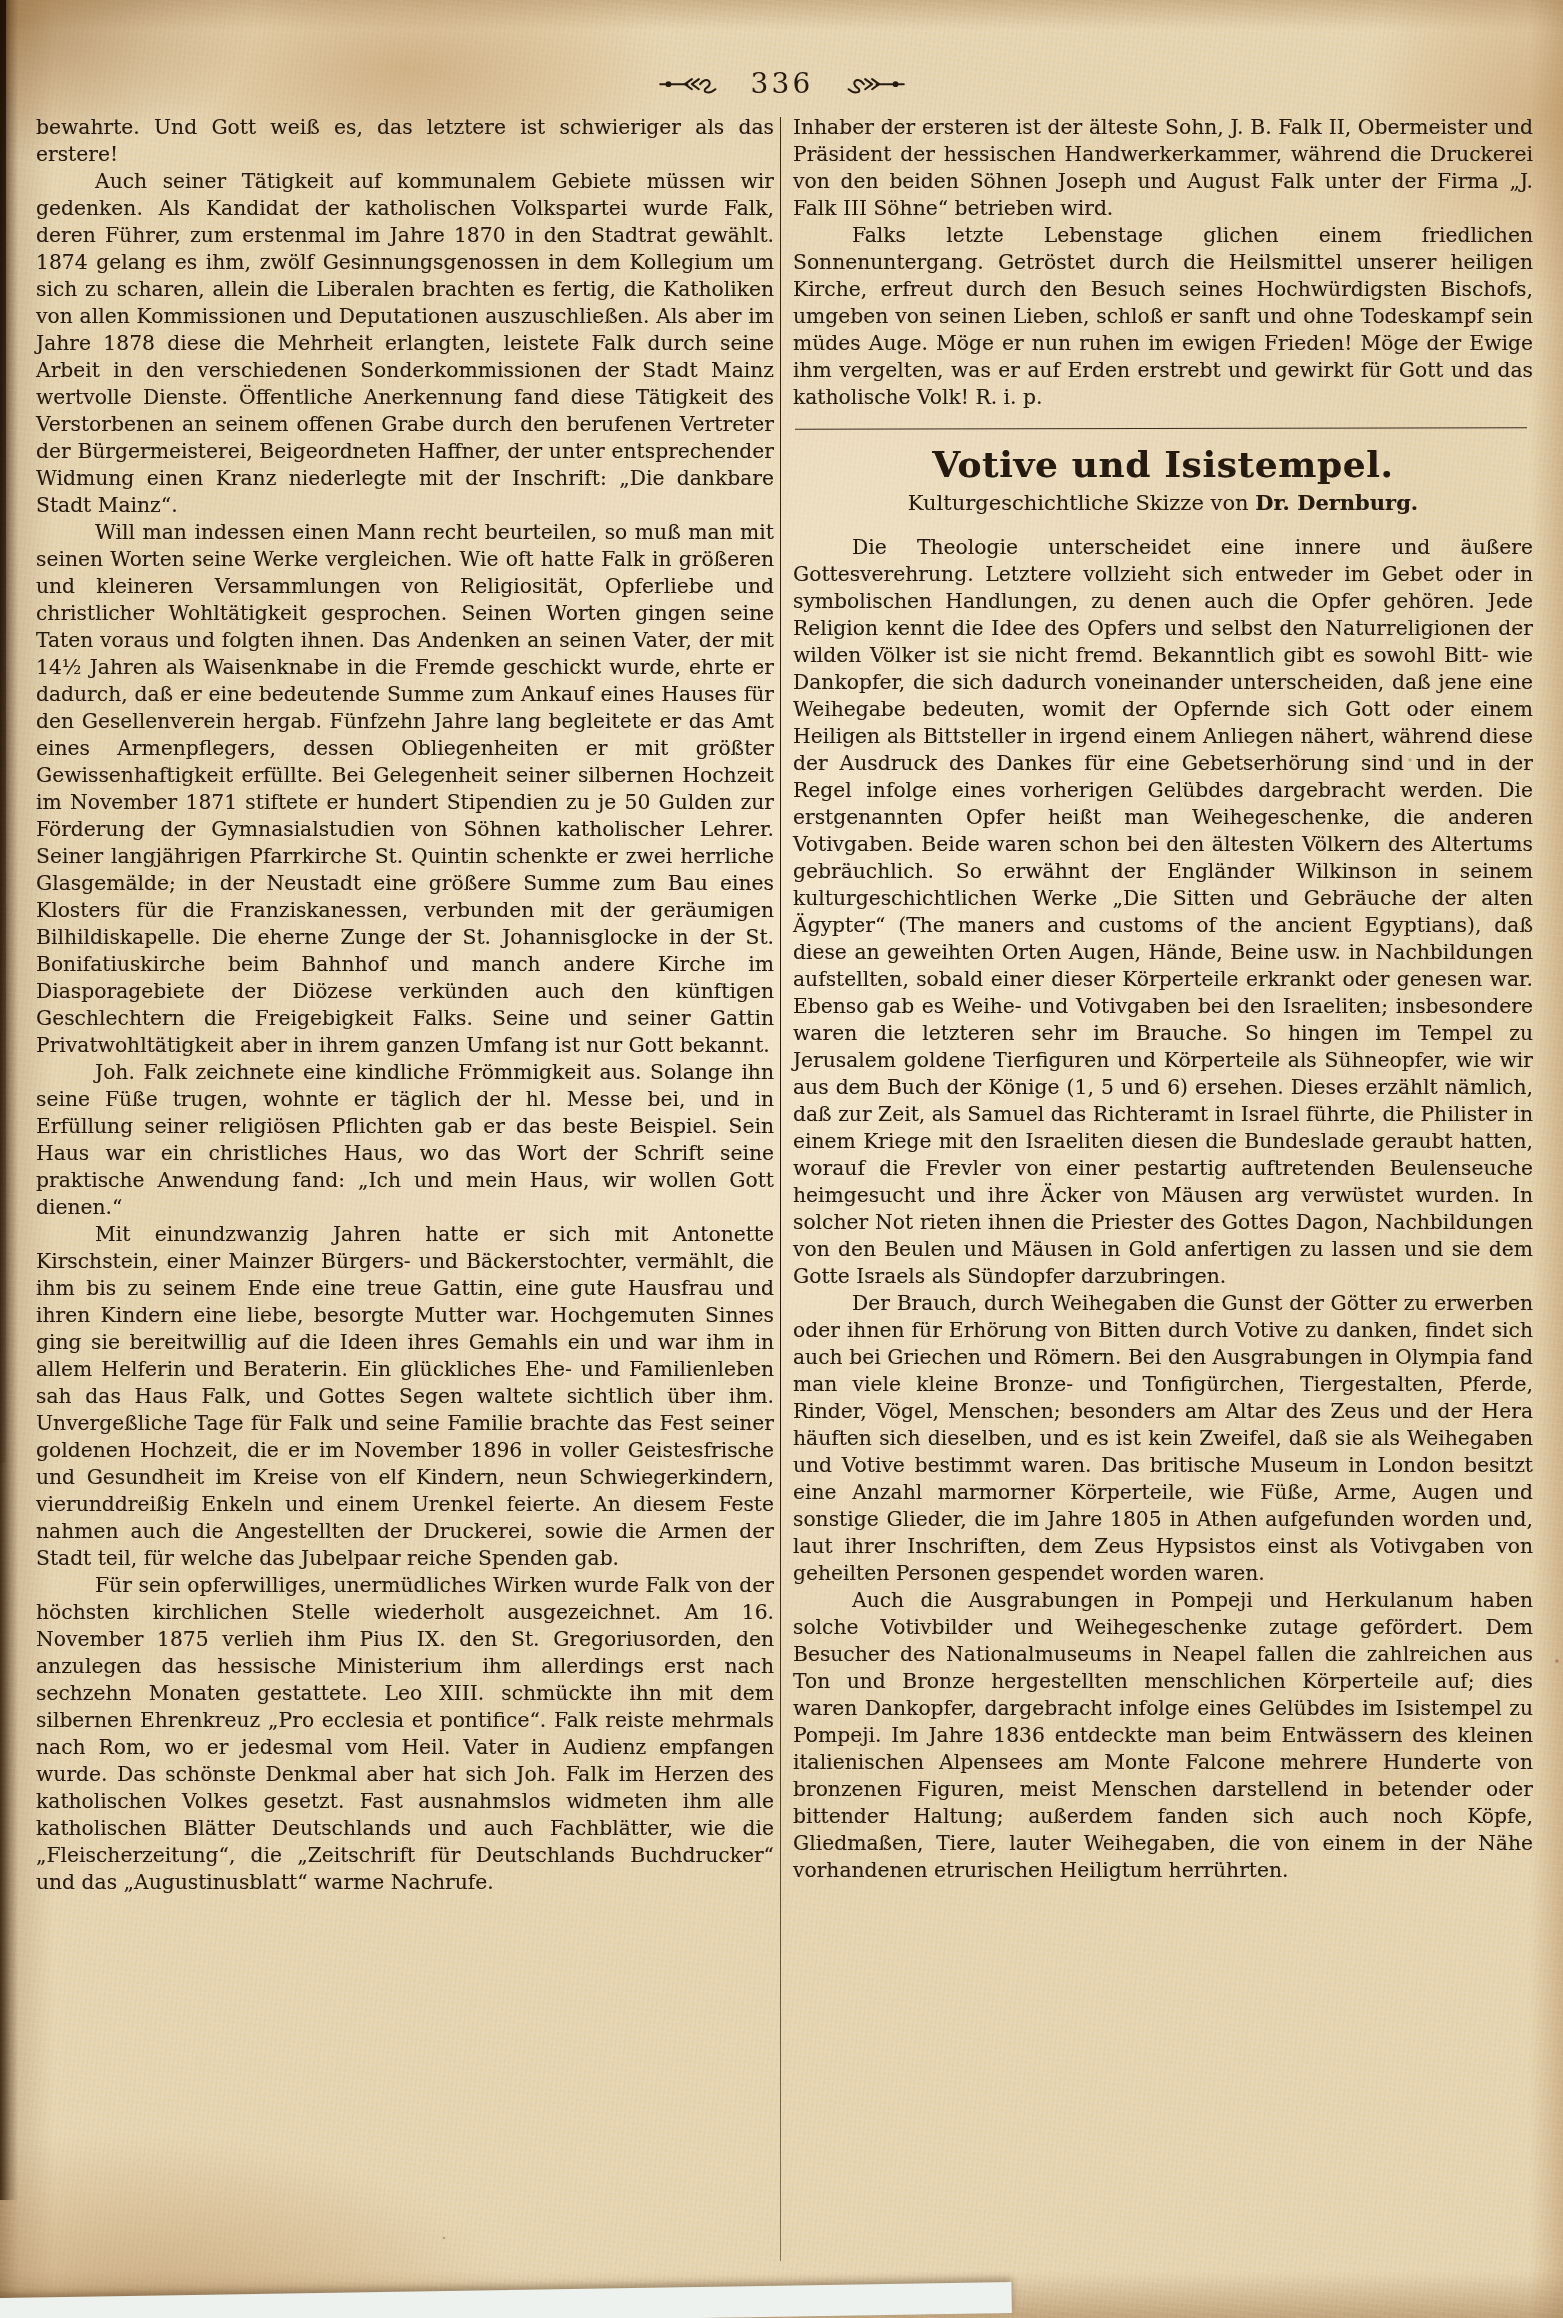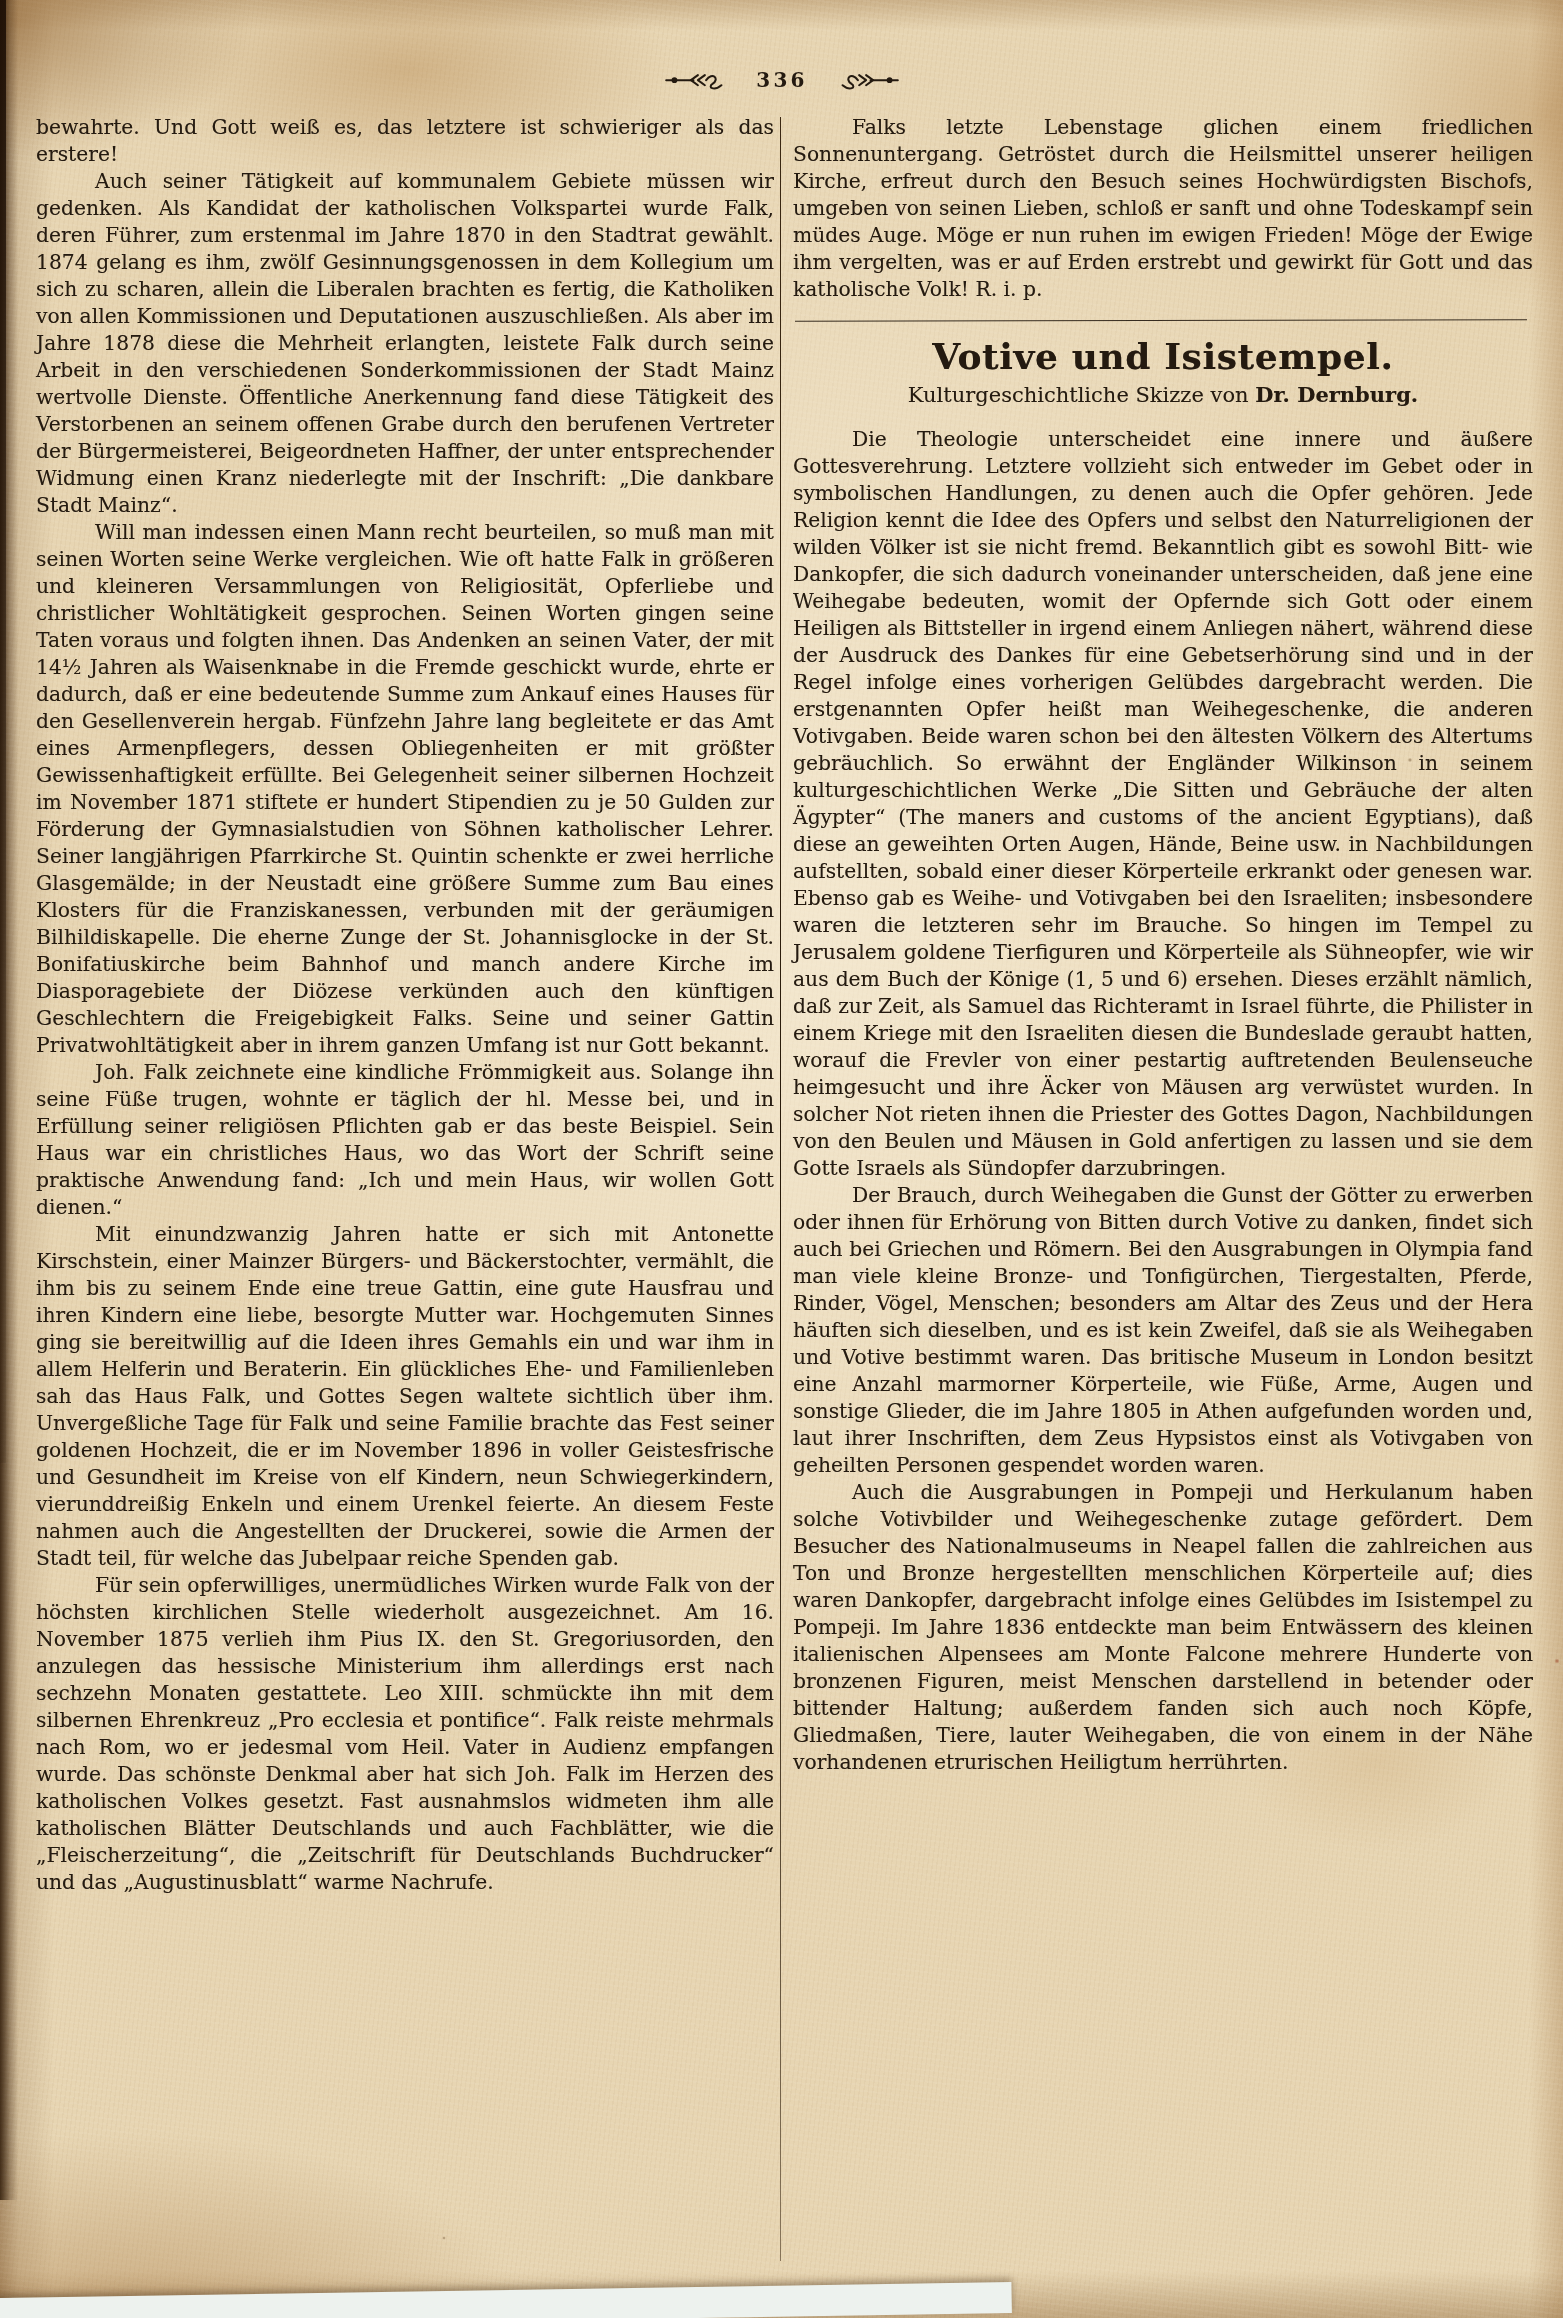--- a/index.html
+++ b/index.html
@@ -48,7 +48,7 @@
     display:flex; justify-content:center; align-items:center; gap:28px;
   }
   .page-num {
-    font-size:20px; font-weight:bold; letter-spacing:3.2px; line-height:1;
+    font-size:28px; font-weight:normal; letter-spacing:3.2px; line-height:1;
   }
   .orn { display:inline-flex; }
   .orn-r { transform:scaleX(-1); }

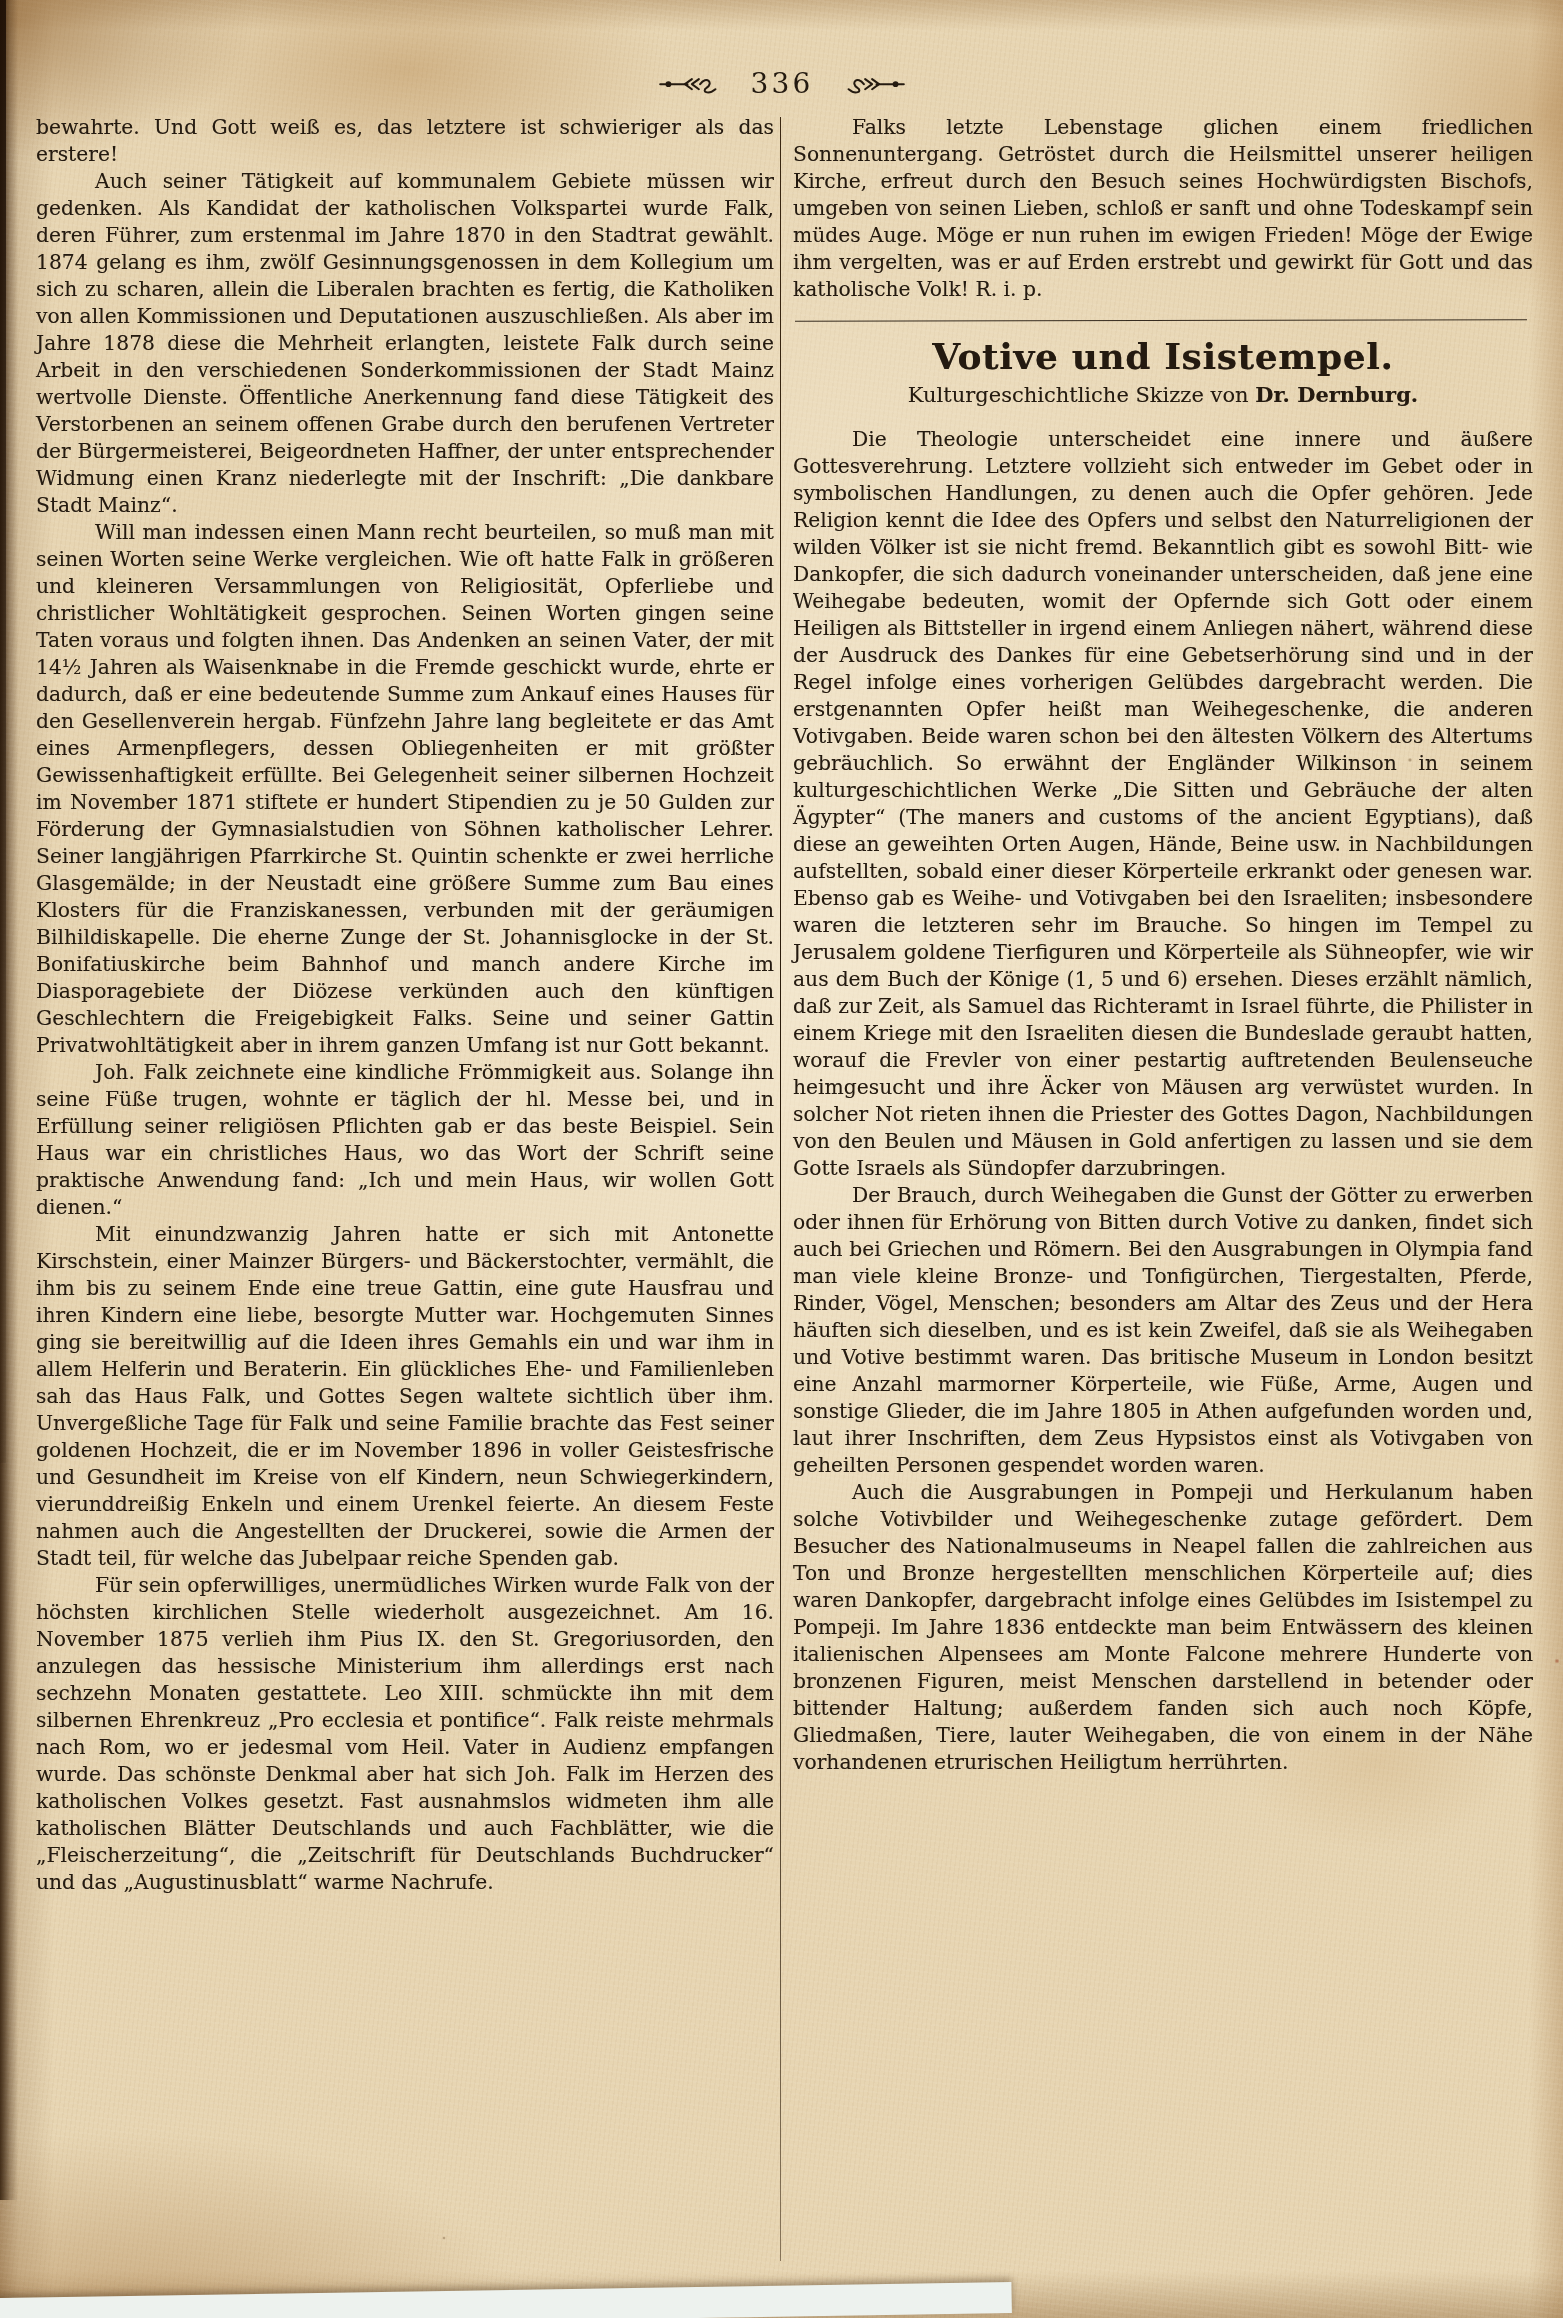--- a/index.html
+++ b/index.html
@@ -142,6 +142,7 @@
     <section class="col col-right">
       <div>
 
+          <p class="para">Inhaber der ersteren ist der älteste Sohn, J. B. Falk II, Obermeister und Präsident der hessischen Handwerkerkammer, während die Druckerei von den beiden Söhnen Joseph und August Falk unter der Firma „J. Falk III Söhne“ betrieben wird.</p>
 
           <p class="para indent">Falks letzte Lebenstage glichen einem friedlichen Sonnenuntergang. Getröstet durch die Heilsmittel unserer heiligen Kirche, erfreut durch den Besuch seines Hochwürdigsten Bischofs, umgeben von seinen Lieben, schloß er sanft und ohne Todeskampf sein müdes Auge. Möge er nun ruhen im ewigen Frieden! Möge der Ewige ihm vergelten, was er auf Erden erstrebt und gewirkt für Gott und das katholische Volk!  R. i. p.</p>
         </div>

